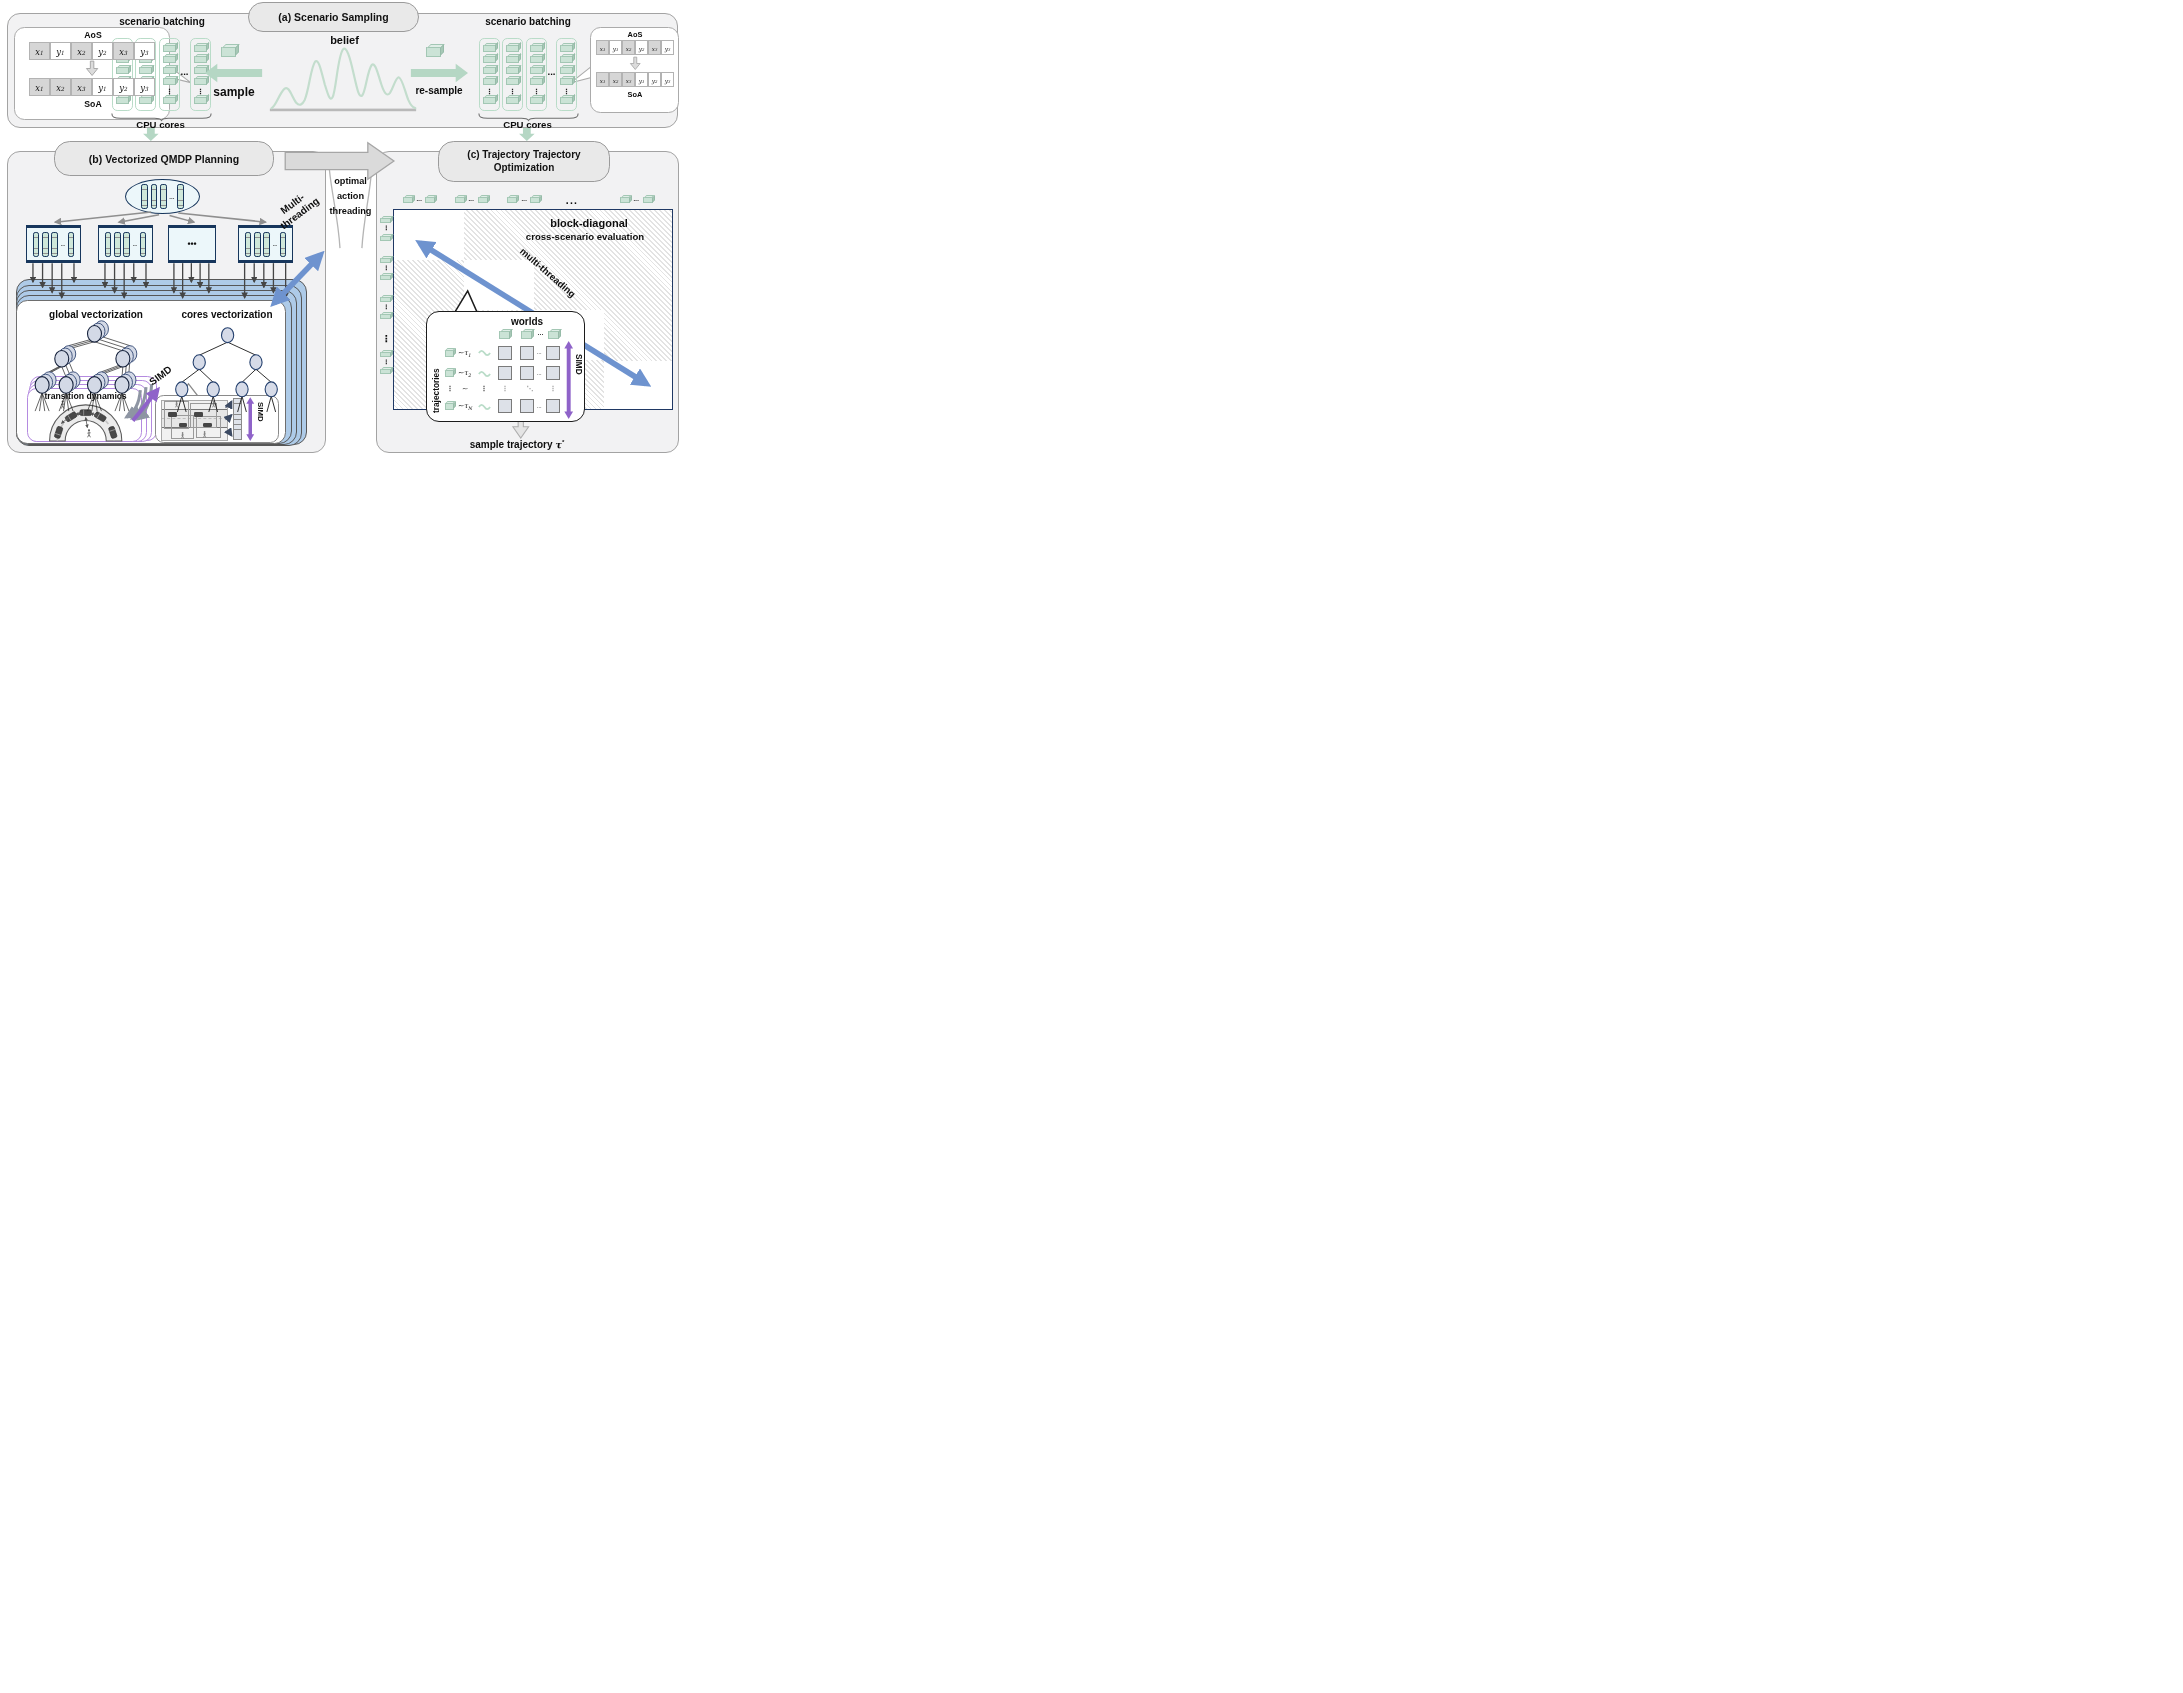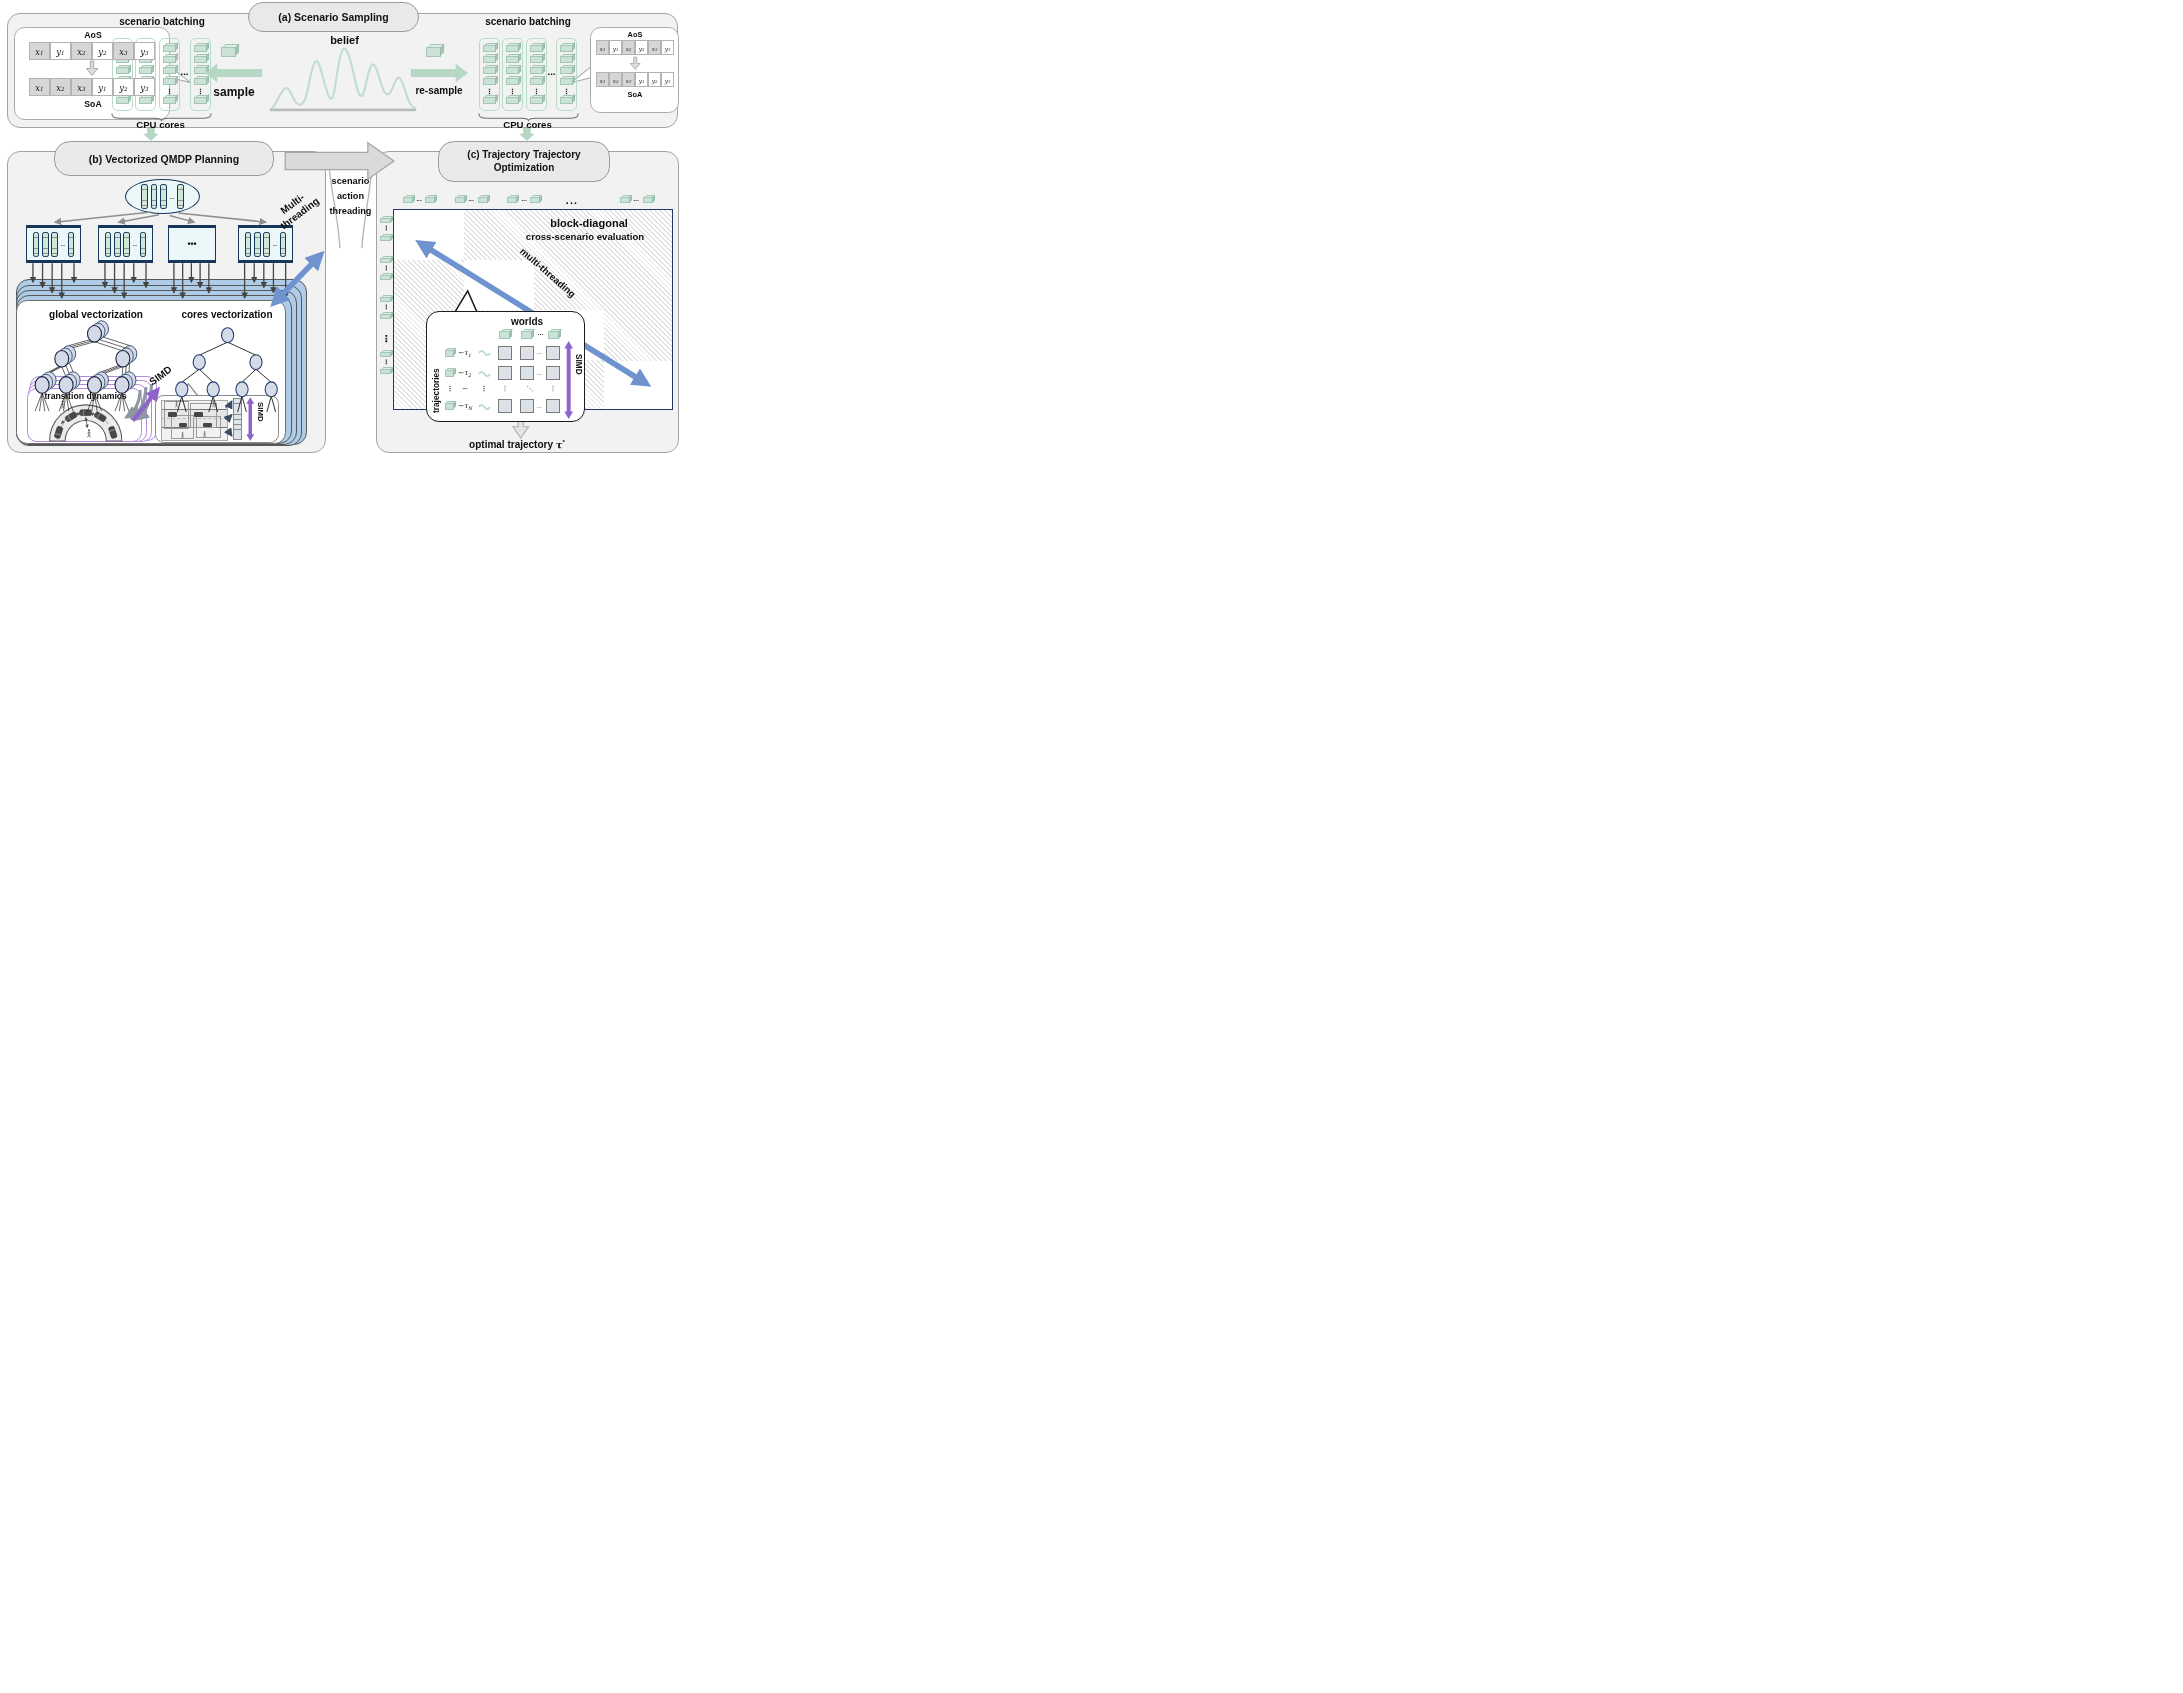--- a/index.html
+++ b/index.html
@@ -582,7 +582,7 @@
   <svg style="left:284px;top:141px;z-index:5" width="112" height="40" viewBox="0 0 256 92">
     <polygon points="2,26 192,26 192,4 252,46 192,88 192,66 2,66" fill="#dadada" stroke="#a6a6a6" stroke-width="3"></polygon>
   </svg>
-  <div class="lbl" style="left:325px;top:176px;width:51px;font-size:9.2px;z-index:4">scenario</div>
+  <div class="lbl" style="left:325px;top:176px;width:51px;font-size:9.2px;z-index:4">optimal</div>
   <div class="lbl" style="left:325px;top:191px;width:51px;font-size:9.2px;z-index:4">action</div>
   <div class="lbl" style="left:325px;top:206px;width:51px;font-size:9.2px;z-index:4">threading</div>
 

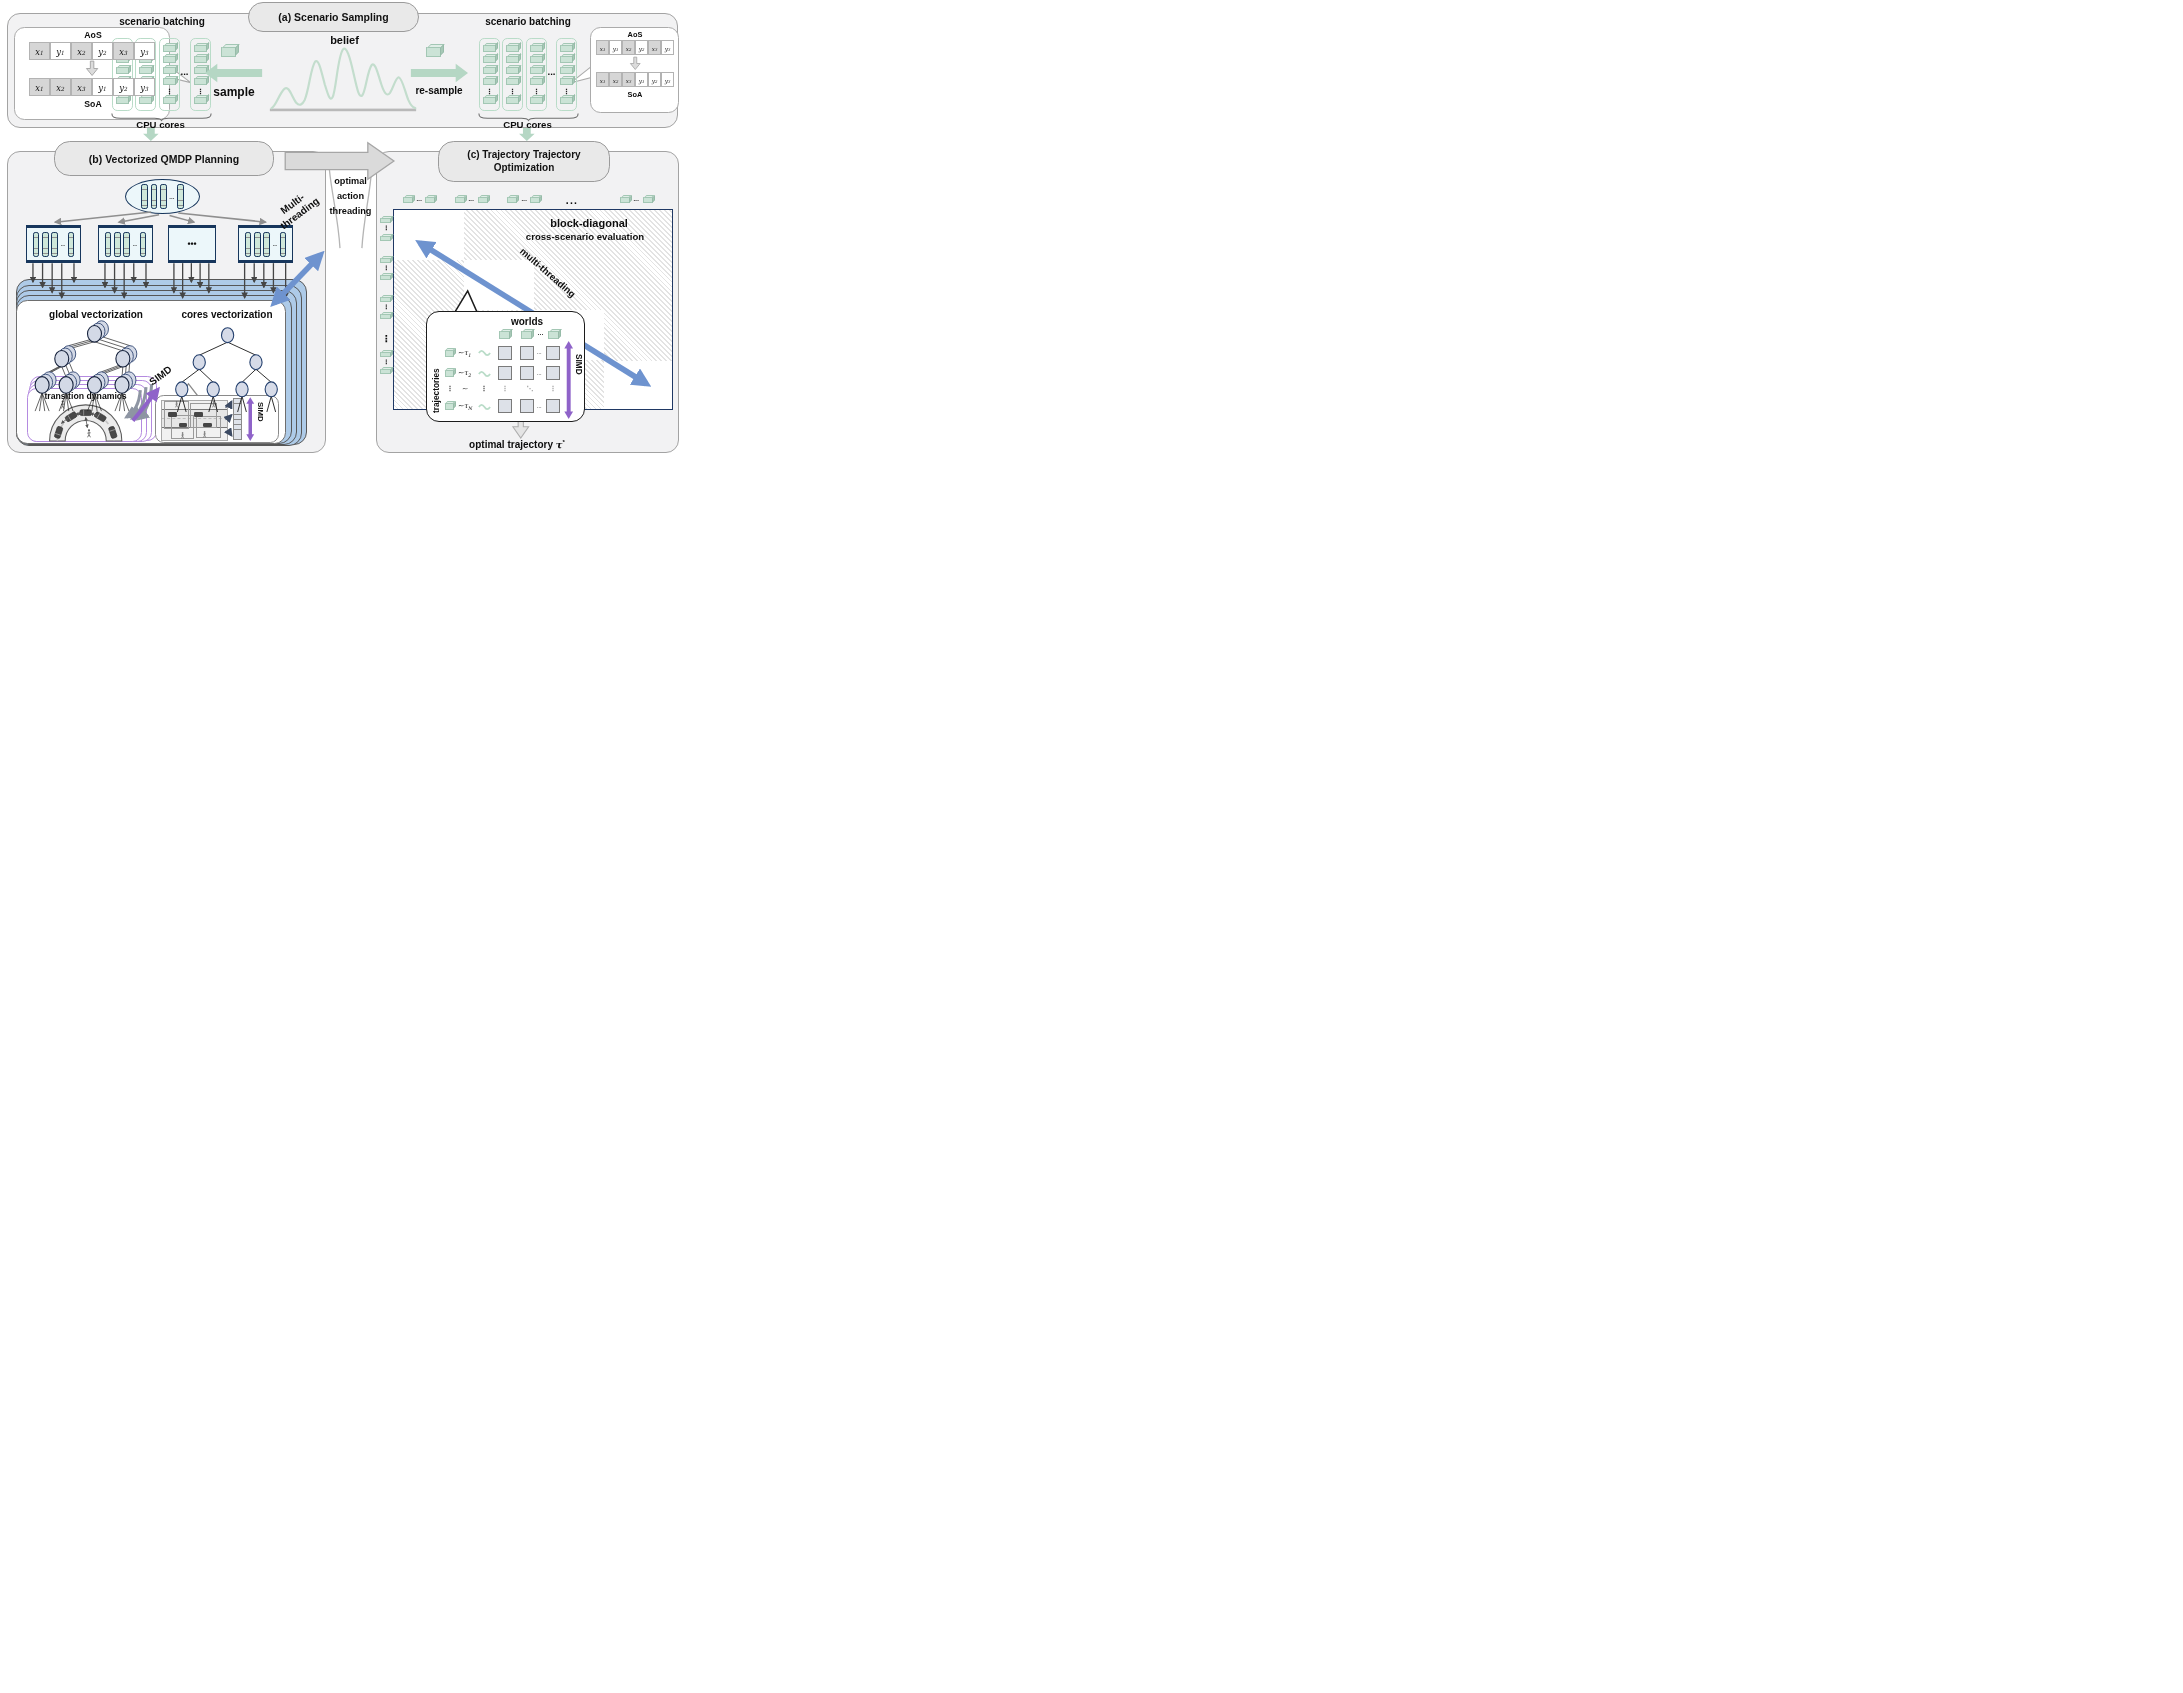--- a/index.html
+++ b/index.html
@@ -696,7 +696,7 @@
     <polygon points="14,2 26,2 26,34 38,34 20,60 2,34 14,34" fill="#e4e4e4" stroke="#aeaeae" stroke-width="2.5"></polygon>
   </svg>
   <div class="lbl" style="left:445px;top:438px;width:144px;font-size:10px;z-index:4">
-    <span>optimal trajectory</span>&nbsp;<span class="mser">τ</span><sup style="font-size:6.1px">*</sup>
+    <span>sample trajectory</span>&nbsp;<span class="mser">τ</span><sup style="font-size:6.1px">*</sup>
   </div>
 
 </div>

